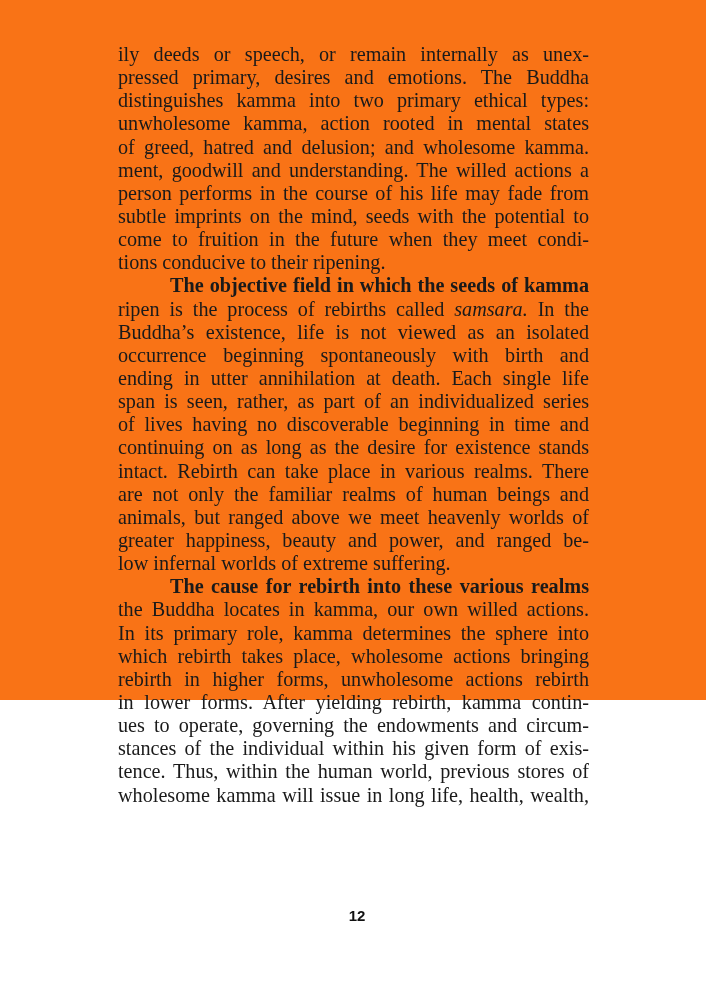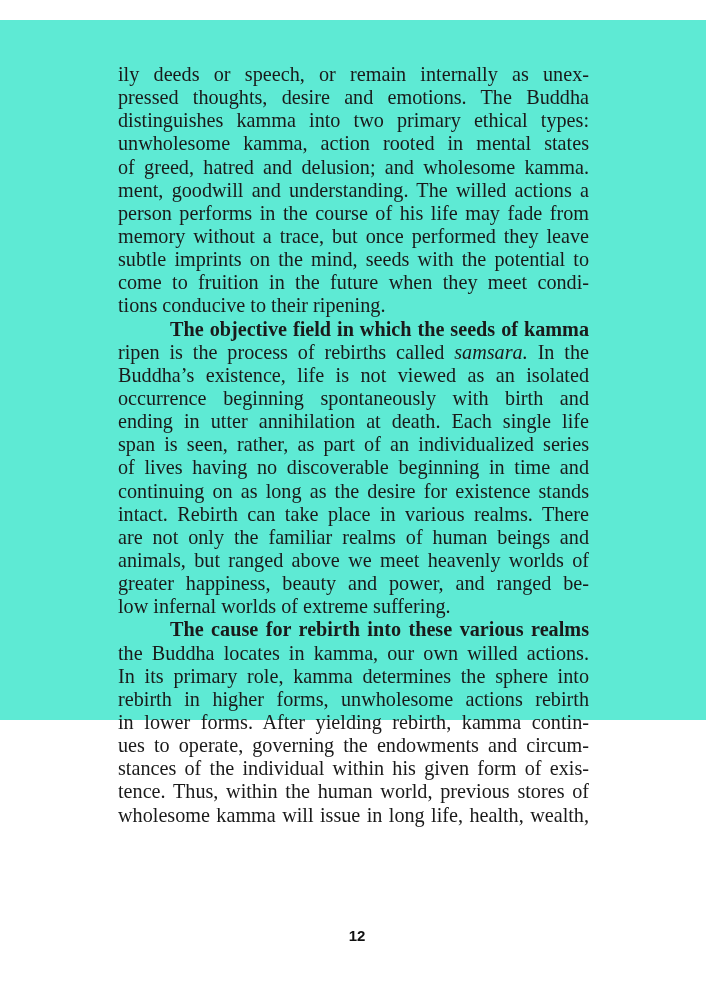--- a/index.html
+++ b/index.html
@@ -19,8 +19,7 @@
       top: 0;
       width: 706px;
       height: 700px;
-      background: #5eead4;
-      margin-top: 20px;
+      background: #f97316;
     }
     .text-block {
       position: absolute;

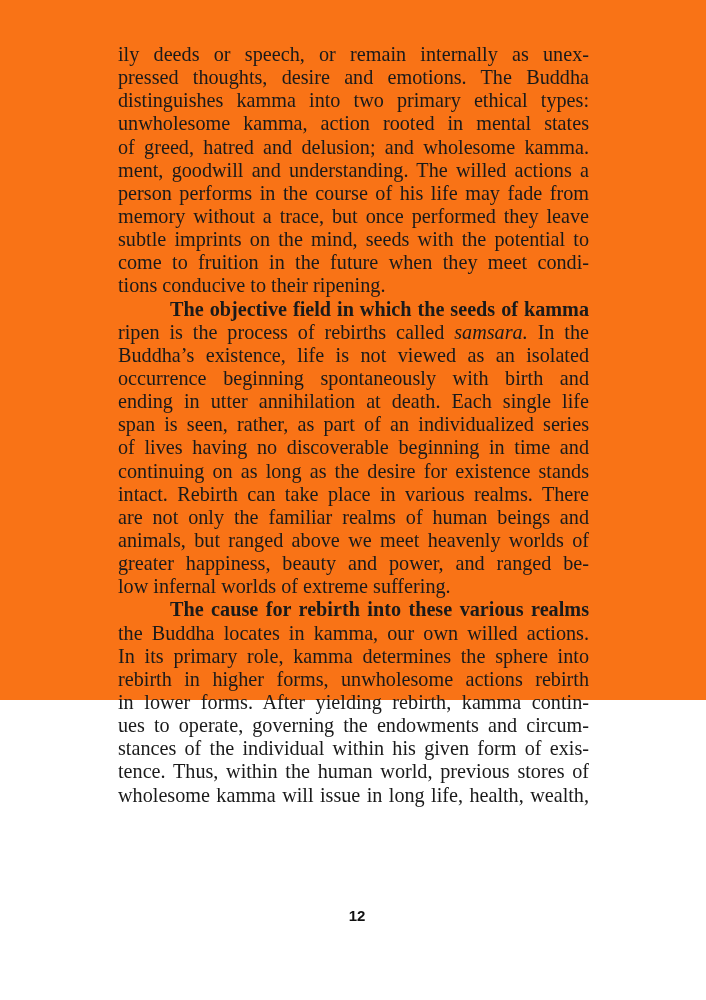--- a/index.html
+++ b/index.html
@@ -70,7 +70,7 @@
 
     <div>
       <span class="line">ily deeds or speech, or remain internally as unex-</span>
-      <span class="line">pressed thoughts, desire and emotions. The Buddha</span>
+      <span class="line">pressed primary, desires and emotions. The Buddha</span>
       <span class="line">distinguishes kamma into two primary ethical types:</span>
       <span class="line">unwholesome kamma, action rooted in mental states</span>
       <span class="line">of greed, hatred and delusion; and wholesome kamma.</span>

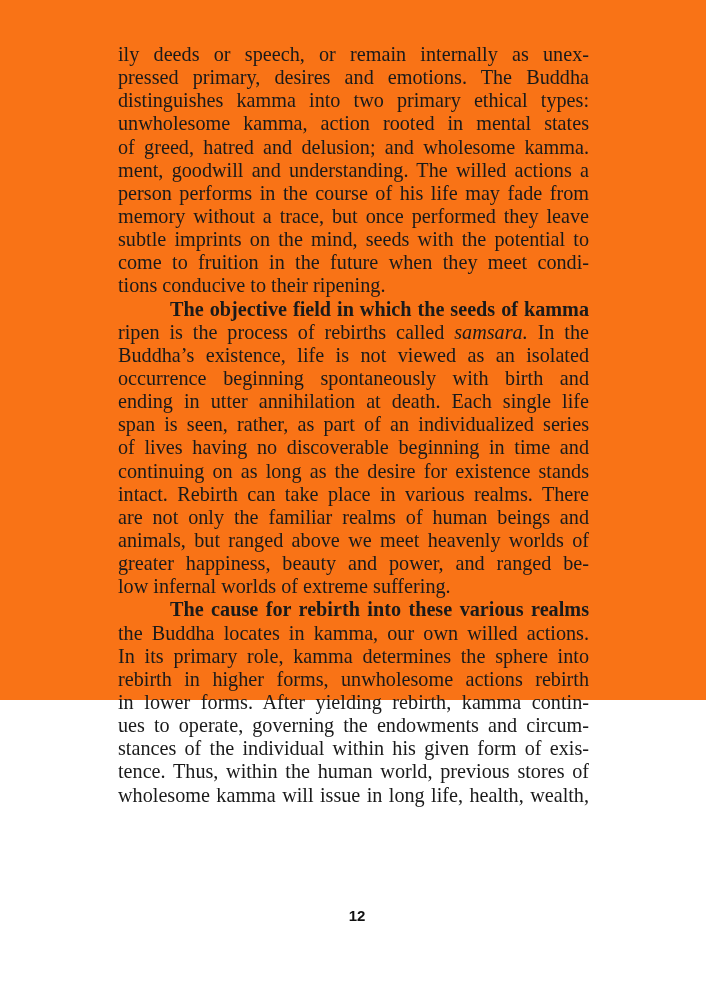--- a/index.html
+++ b/index.html
@@ -76,7 +76,6 @@
       <span class="line">of greed, hatred and delusion; and wholesome kamma.</span>
       <span class="line">ment, goodwill and understanding. The willed actions a</span>
       <span class="line">person performs in the course of his life may fade from</span>
-      <span class="line">memory without a trace, but once performed they leave</span>
       <span class="line">subtle imprints on the mind, seeds with the potential to</span>
       <span class="line">come to fruition in the future when they meet condi-</span>
       <span class="line last">tions conducive to their ripening.</span>

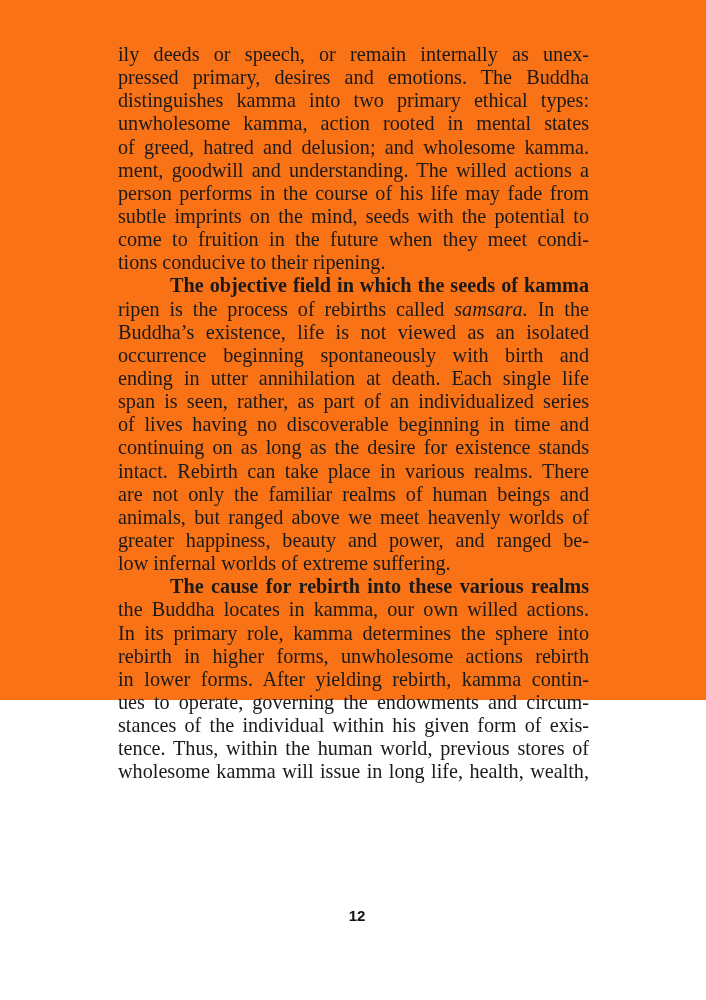--- a/index.html
+++ b/index.html
@@ -101,6 +101,7 @@
       <span class="line indent">The cause for rebirth into these various realms</span>
       <span class="line">the Buddha locates in kamma, our own willed actions.</span>
       <span class="line">In its primary role, kamma determines the sphere into</span>
+      <span class="line">which rebirth takes place, wholesome actions bringing</span>
       <span class="line">rebirth in higher forms, unwholesome actions rebirth</span>
       <span class="line">in lower forms. After yielding rebirth, kamma contin-</span>
       <span class="line">ues to operate, governing the endowments and circum-</span>

